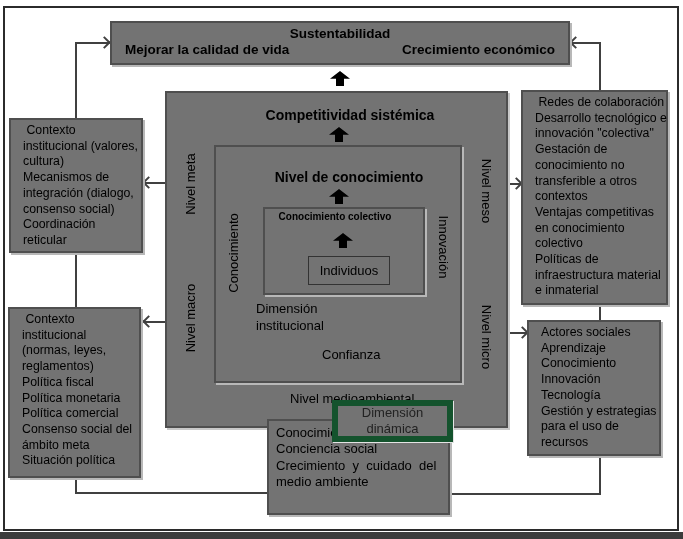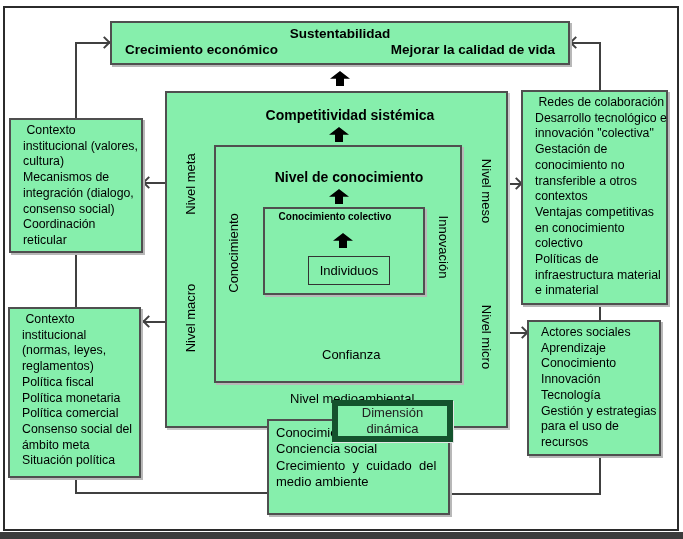--- a/index.html
+++ b/index.html
@@ -8,7 +8,7 @@
   .frame{position:absolute;left:3px;top:6px;width:676px;height:525px;
          border:2px solid #2b2b2b;box-sizing:border-box;}
   .bottombar{position:absolute;left:0;top:532px;width:683px;height:7px;background:#3b3b3b;}
-  .box{position:absolute;background:#86efac;border:2px solid #4f4f4f;
+  .box{position:absolute;background:#737373;border:2px solid #4f4f4f;
        box-shadow:2px 2px 0 #b8b8b8;box-sizing:border-box;}
   .box-text{font-size:12.3px;line-height:15.7px;white-space:pre;padding:3px 12px;}
   .hline,.vline{position:absolute;background:#404040;}

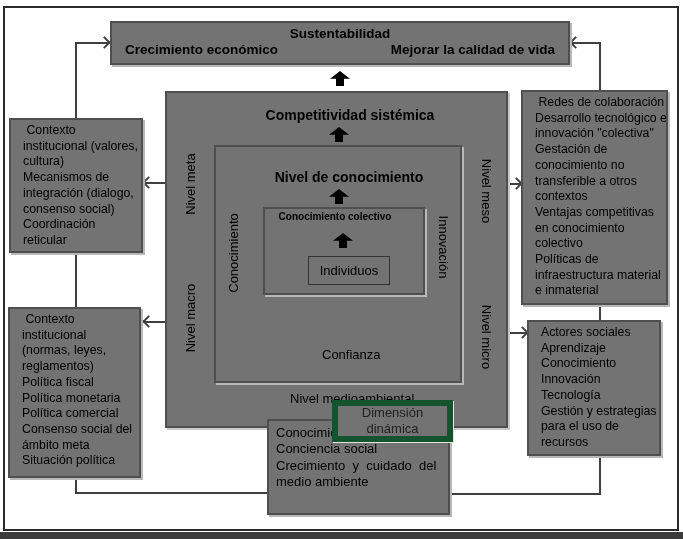--- a/index.html
+++ b/index.html
@@ -150,8 +150,8 @@
   <div class="box" id="top-box">
     <div class="t1">Sustentabilidad</div>
     <div class="t2">
+      <span>Mejorar la calidad de vida</span>
       <span>Crecimiento económico</span>
-      <span>Mejorar la calidad de vida</span>
     </div>
   </div>
 

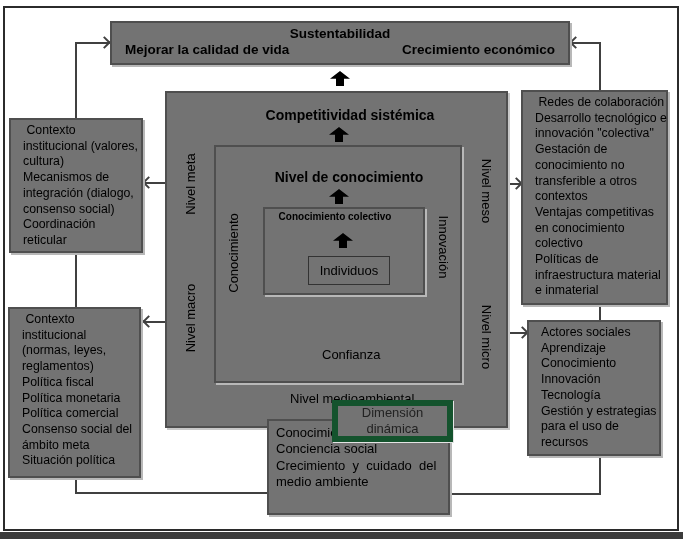--- a/index.html
+++ b/index.html
@@ -96,6 +96,7 @@
   <div class="vlabel rotccw" style="left:233px;top:253px;">Conocimiento</div>
   <div class="vlabel rotcw" style="left:443px;top:247px;">Innovación</div>
 
+  <div class="label13" style="left:256px;top:300px;width:100px;line-height:17px;">Dimensión institucional</div>
   <div class="label13" style="left:322px;top:347px;">Confianza</div>
   <div class="label13" id="nivel-medioambiental">Nivel medioambiental</div>
 

